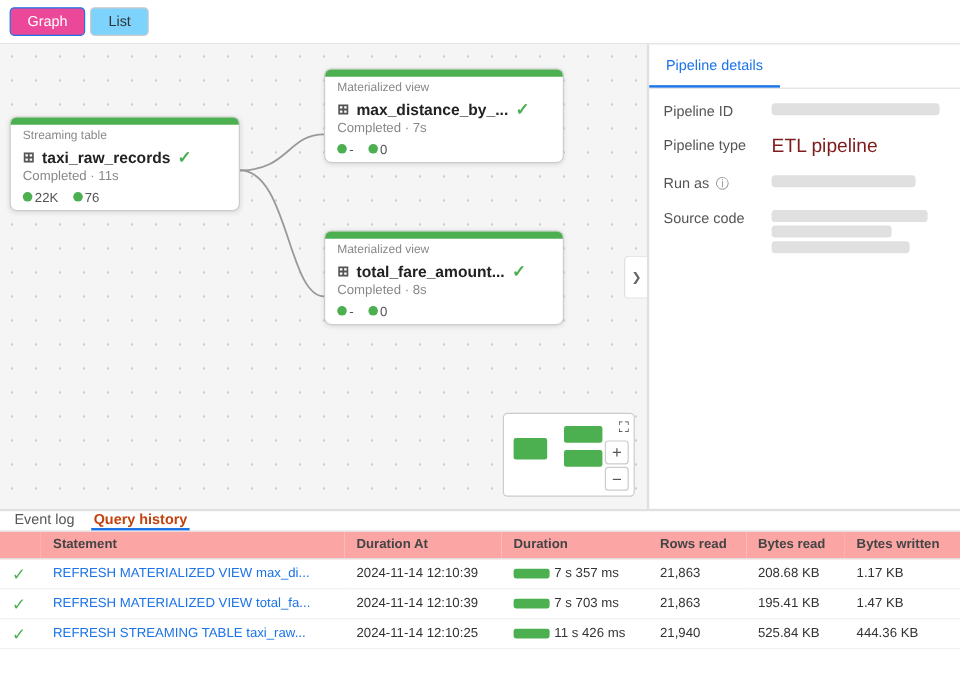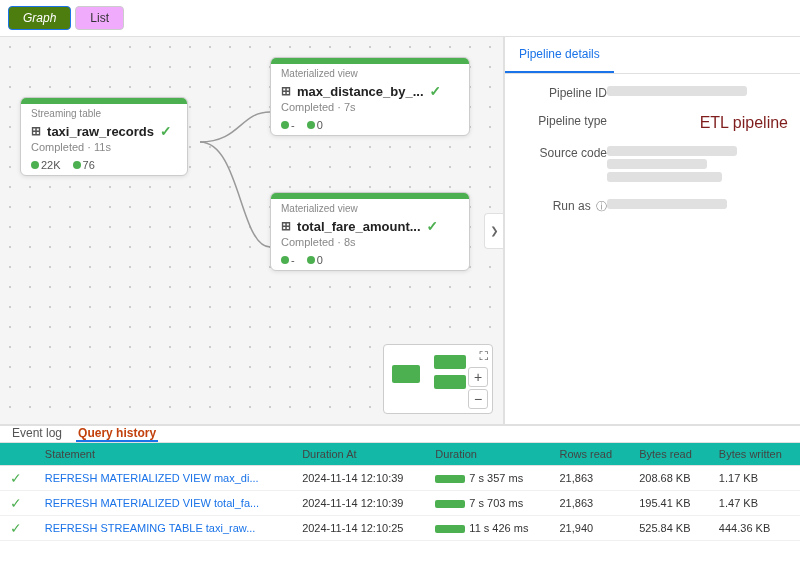--- a/index.html
+++ b/index.html
@@ -8,7 +8,7 @@
     
     .toolbar { display: flex; align-items: center; padding: 6px 8px; border-bottom: 1px solid #e0e0e0; gap: 4px; }
     .tab-btn { padding: 4px 14px; border-radius: 4px; border: 1px solid #ccc; cursor: pointer; font-size: 12px; background: #f0abfc; color: #333; }
-    .tab-btn.active { background: #4d7c0f; color: #fff; border-color: #1a73e8; font-style: italic; }
+    .tab-btn.active { background: #ec4899; color: #fff; border-color: #1a73e8; }
 
     
     .main-content { display: flex; height: calc(580px - 33px - 160px); }

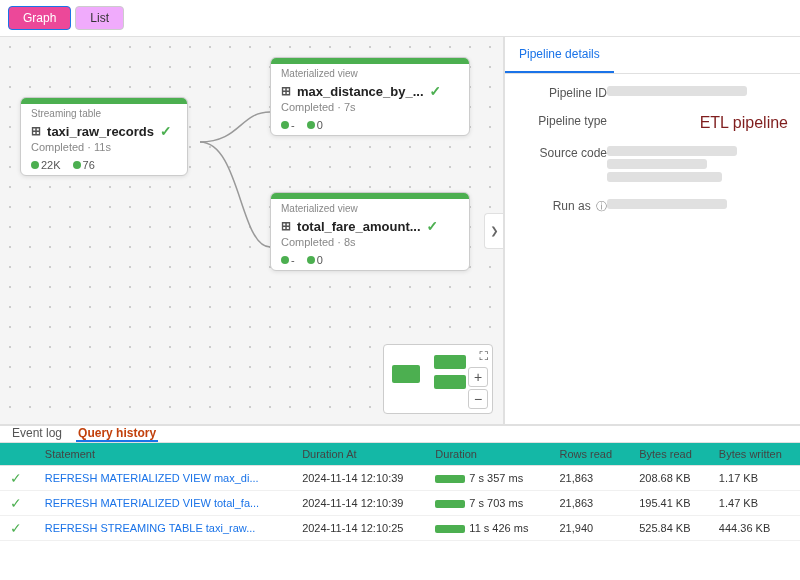--- a/index.html
+++ b/index.html
@@ -7,7 +7,7 @@
 
     
     .toolbar { display: flex; align-items: center; padding: 6px 8px; border-bottom: 1px solid #e0e0e0; gap: 4px; }
-    .tab-btn { padding: 4px 14px; border-radius: 4px; border: 1px solid #ccc; cursor: pointer; font-size: 12px; background: #f0abfc; color: #333; }
+    .tab-btn { padding: 4px 14px; border-radius: 4px; border: 1px solid #ccc; cursor: pointer; font-size: 12px; background: #7dd3fc; color: #333; }
     .tab-btn.active { background: #ec4899; color: #fff; border-color: #1a73e8; }
 
     

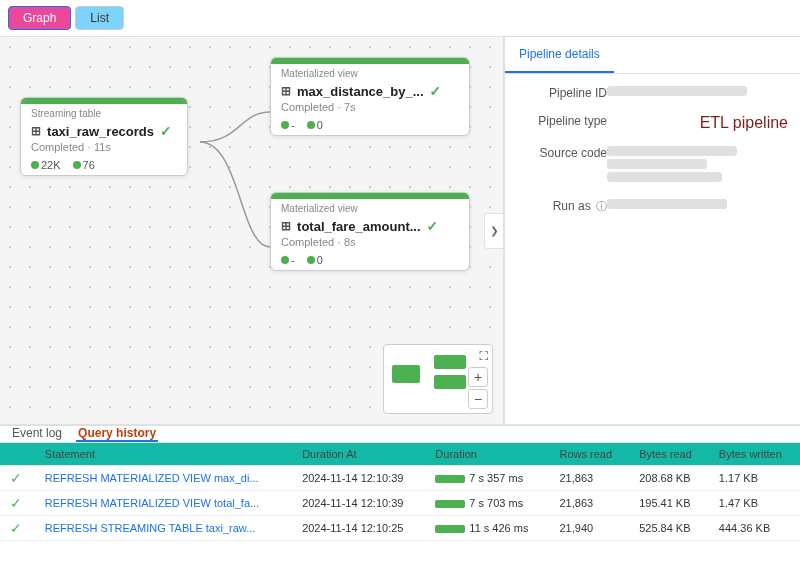--- a/index.html
+++ b/index.html
@@ -46,7 +46,7 @@
     .mini-node { position: absolute; background: #4caf50; border-radius: 2px; }
 
     
-    .right-panel { width: 296px; padding: 0; border-left: 1px solid #e0e0e0; display: flex; flex-direction: column; text-align: right; }
+    .right-panel { width: 260px; padding: 0; border-left: 1px solid #e0e0e0; display: flex; flex-direction: column; }
     .panel-tabs { display: flex; border-bottom: 1px solid #e0e0e0; }
     .panel-tab { padding: 10px 14px; font-size: 12px; cursor: pointer; color: #555; border-bottom: 2px solid transparent; }
     .panel-tab.active { color: #1a73e8; border-bottom-color: #1a73e8; font-weight: 500; }

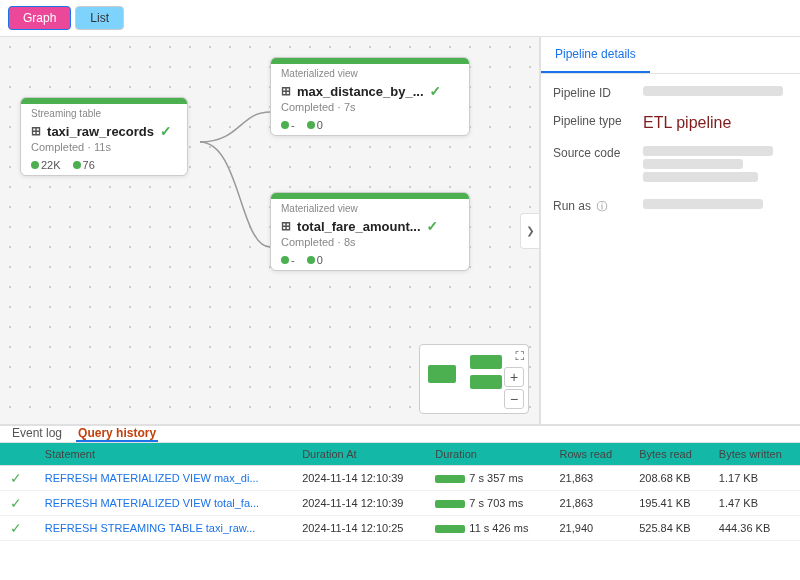--- a/index.html
+++ b/index.html
@@ -32,7 +32,7 @@
     .check-icon { color: #4caf50; font-size: 14px; }
 
     
-    .node-source { left: 20px; top: 60px; width: 168px; }
+    .node-source { left: 8px; top: 60px; width: 192px; }
     .node-mv1 { left: 270px; top: 20px; width: 200px; }
     .node-mv2 { left: 270px; top: 155px; width: 200px; }
 

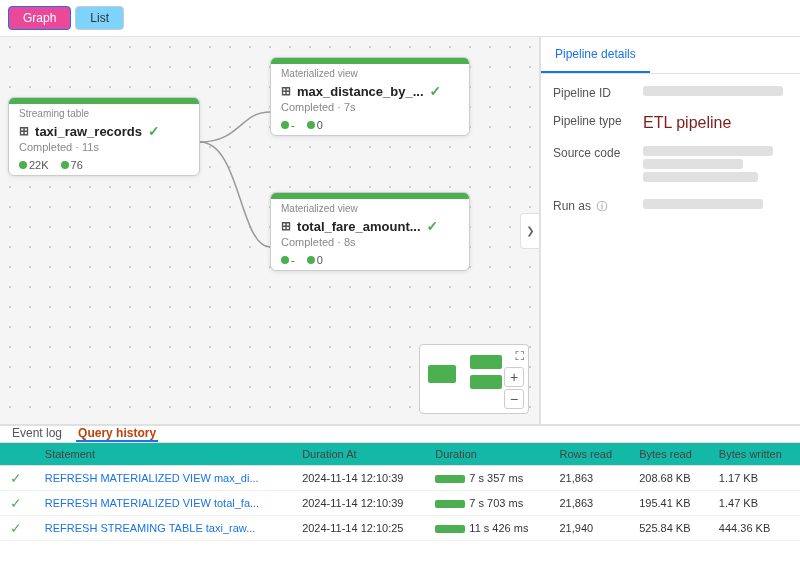--- a/index.html
+++ b/index.html
@@ -172,20 +172,20 @@
         <div class="panel-value">ETL pipeline</div>
       </div>
       <div class="panel-row">
+        <div class="panel-label">
+          <span>Run as</span>
+          <span style="color:#888;font-size:11px;margin-left:2px;">ⓘ</span>
+        </div>
+        <div>
+          <div class="blur-block" style="width:120px;"></div>
+        </div>
+      </div>
+      <div class="panel-row">
         <div class="panel-label">Source code</div>
         <div>
           <div class="blur-block" style="width:130px;"></div>
           <div class="blur-block" style="width:100px;"></div>
           <div class="blur-block" style="width:115px;"></div>
-        </div>
-      </div>
-      <div class="panel-row">
-        <div class="panel-label">
-          <span>Run as</span>
-          <span style="color:#888;font-size:11px;margin-left:2px;">ⓘ</span>
-        </div>
-        <div>
-          <div class="blur-block" style="width:120px;"></div>
         </div>
       </div>
     </div>

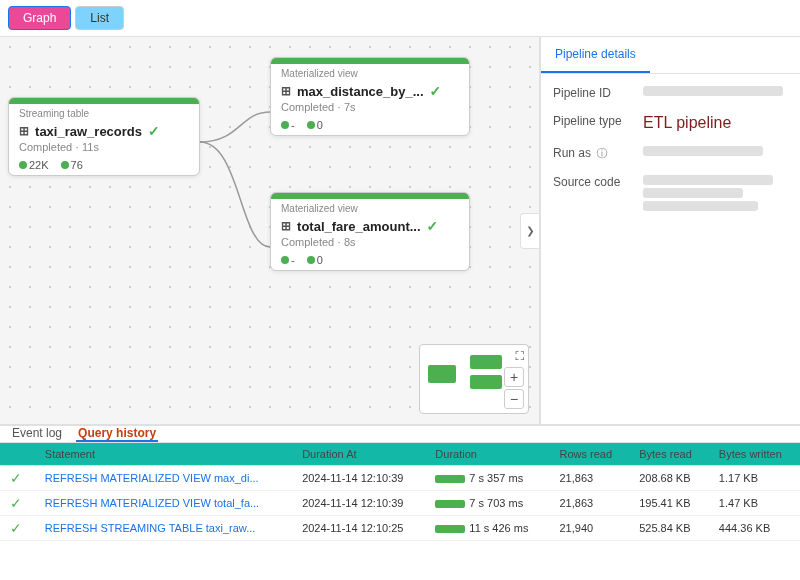--- a/index.html
+++ b/index.html
@@ -63,7 +63,7 @@
     .bottom-tab.active { color: #c2410c; border-bottom-color: #1a73e8; font-weight: 700; }
     .table-container { flex: 1; overflow-y: auto; }
     table { width: 100%; border-collapse: collapse; font-size: 11px; }
-    th { text-align: left; padding: 5px 10px; background: #14b8a6; font-weight: 400; color: #444; border-bottom: 1px solid #e0e0e0; white-space: nowrap; }
+    th { text-align: left; padding: 5px 10px; background: #fca5a5; font-weight: 700; color: #444; border-bottom: 1px solid #e0e0e0; white-space: nowrap; }
     td { padding: 4px 10px; border-bottom: 1px solid #f0f0f0; white-space: nowrap; color: #333; }
     .status-ok { color: #4caf50; font-size: 14px; }
     .duration-bar { display: inline-block; width: 30px; height: 8px; background: #4caf50; border-radius: 2px; margin-right: 4px; vertical-align: middle; }

